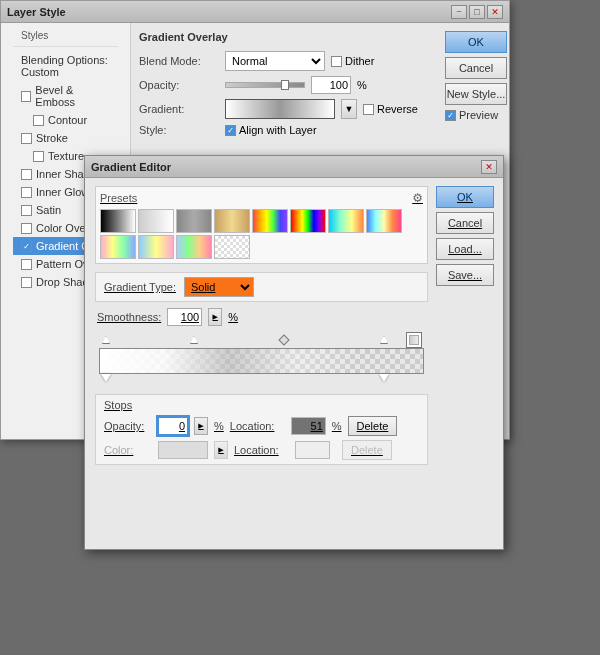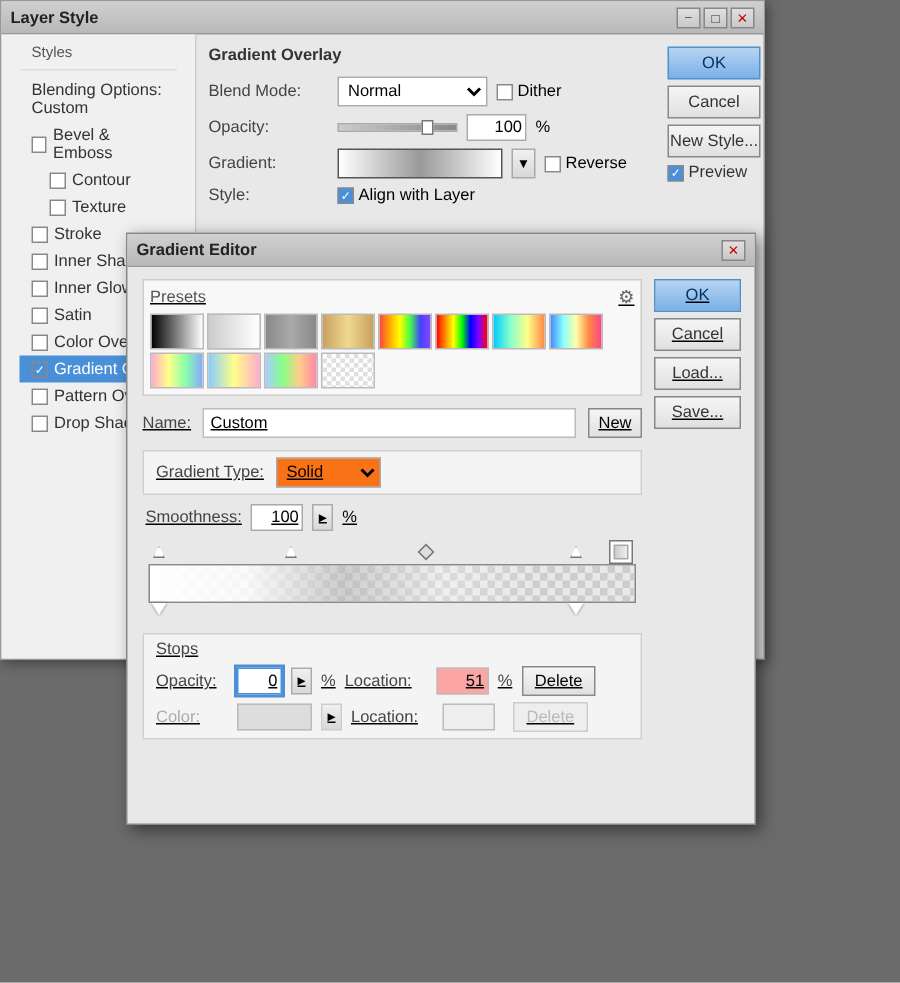--- a/index.html
+++ b/index.html
@@ -560,13 +560,13 @@
         <div class="ls-checkbox"></div>
         <span>Contour</span>
       </div>
+      <div class="ls-sidebar-item">
+        <div class="ls-checkbox"></div>
+        <span>Stroke</span>
+      </div>
       <div class="ls-sidebar-item sub">
         <div class="ls-checkbox"></div>
         <span>Texture</span>
-      </div>
-      <div class="ls-sidebar-item">
-        <div class="ls-checkbox"></div>
-        <span>Stroke</span>
       </div>
       <div class="ls-sidebar-item">
         <div class="ls-checkbox"></div>

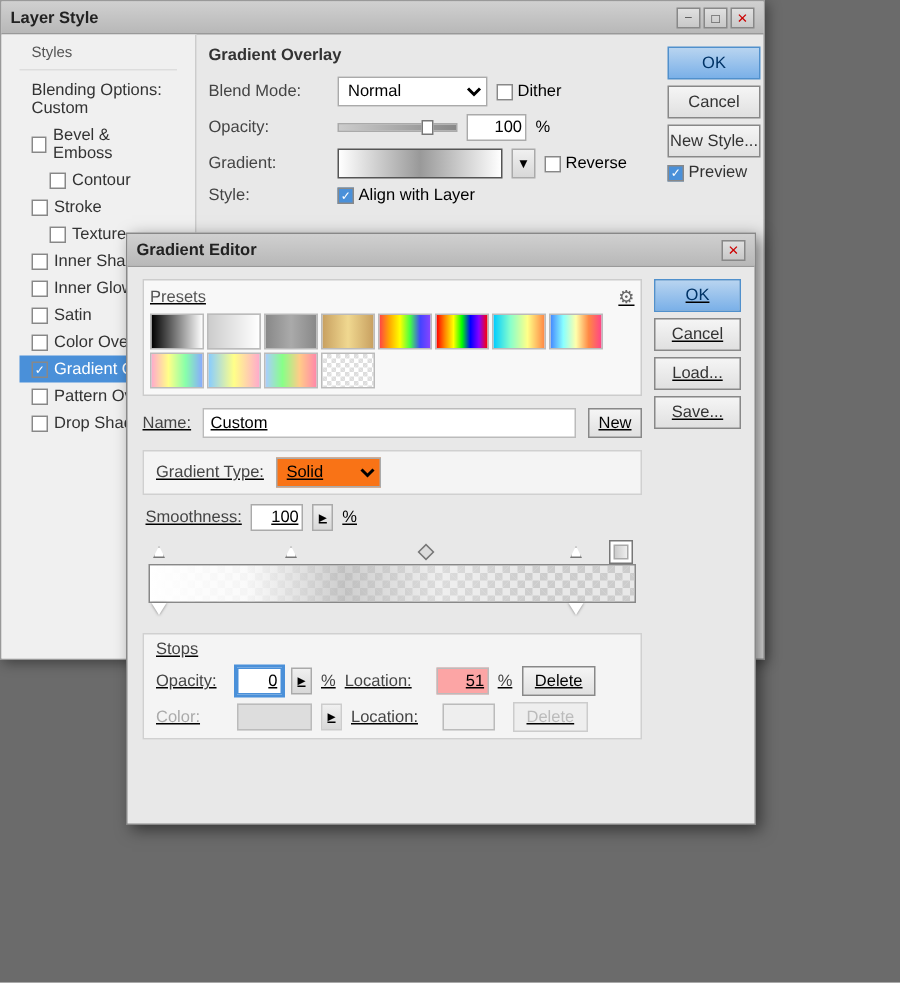--- a/index.html
+++ b/index.html
@@ -689,11 +689,6 @@
         </div>
       </div>
 
-      <div class="name-row">
-        <span class="name-label">Name:</span>
-        <input class="name-input" type="text" value="Custom" style="">
-        <button class="new-btn">New</button>
-      </div>
 
       <div class="type-row">
         <span class="type-label">Gradient Type:</span>

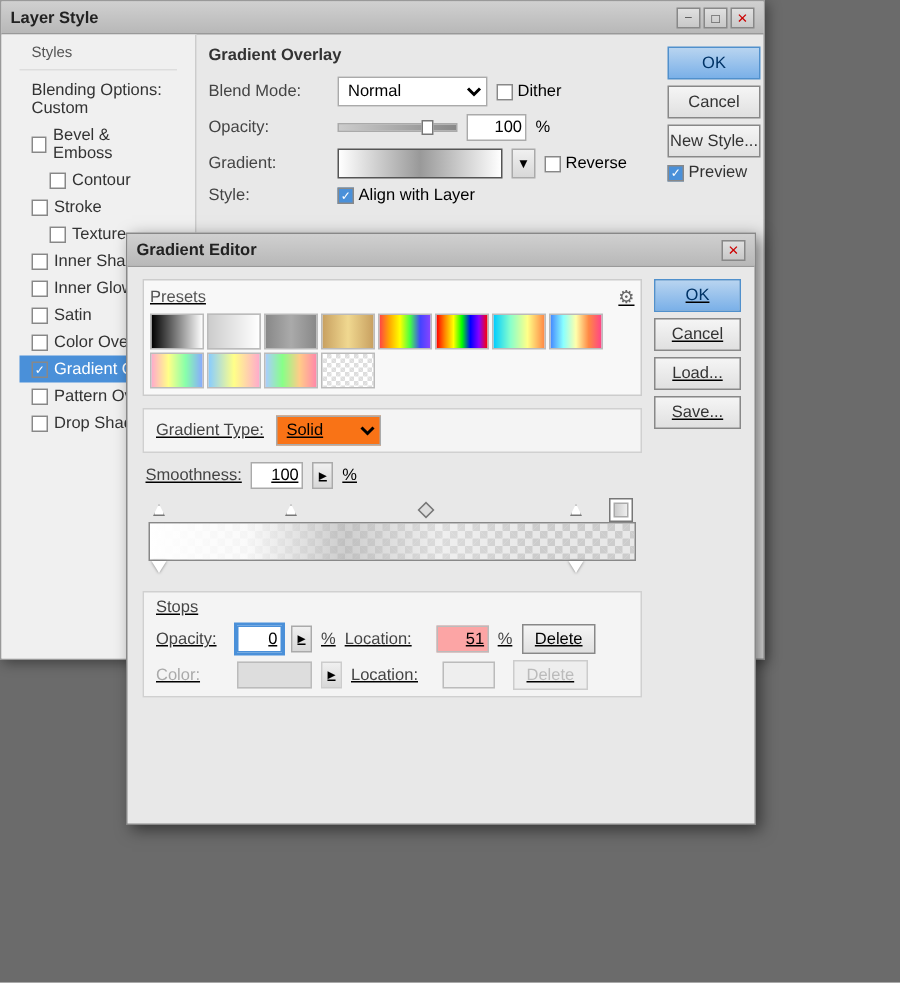--- a/index.html
+++ b/index.html
@@ -491,7 +491,7 @@
       font-size: 11px;
       text-align: right;
       padding: 0 2px;
-      background: #fca5a5;
+      background: #737373;
     }
     .delete-btn {
       height: 20px;

